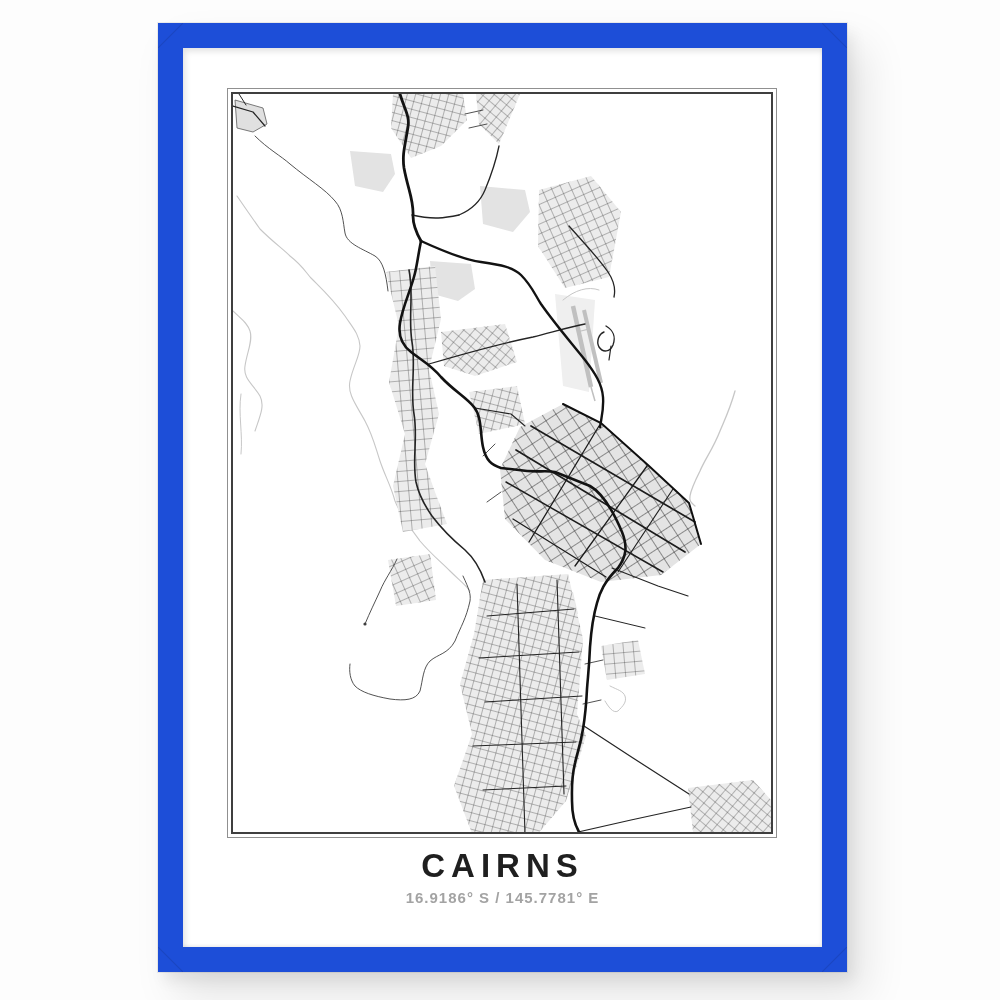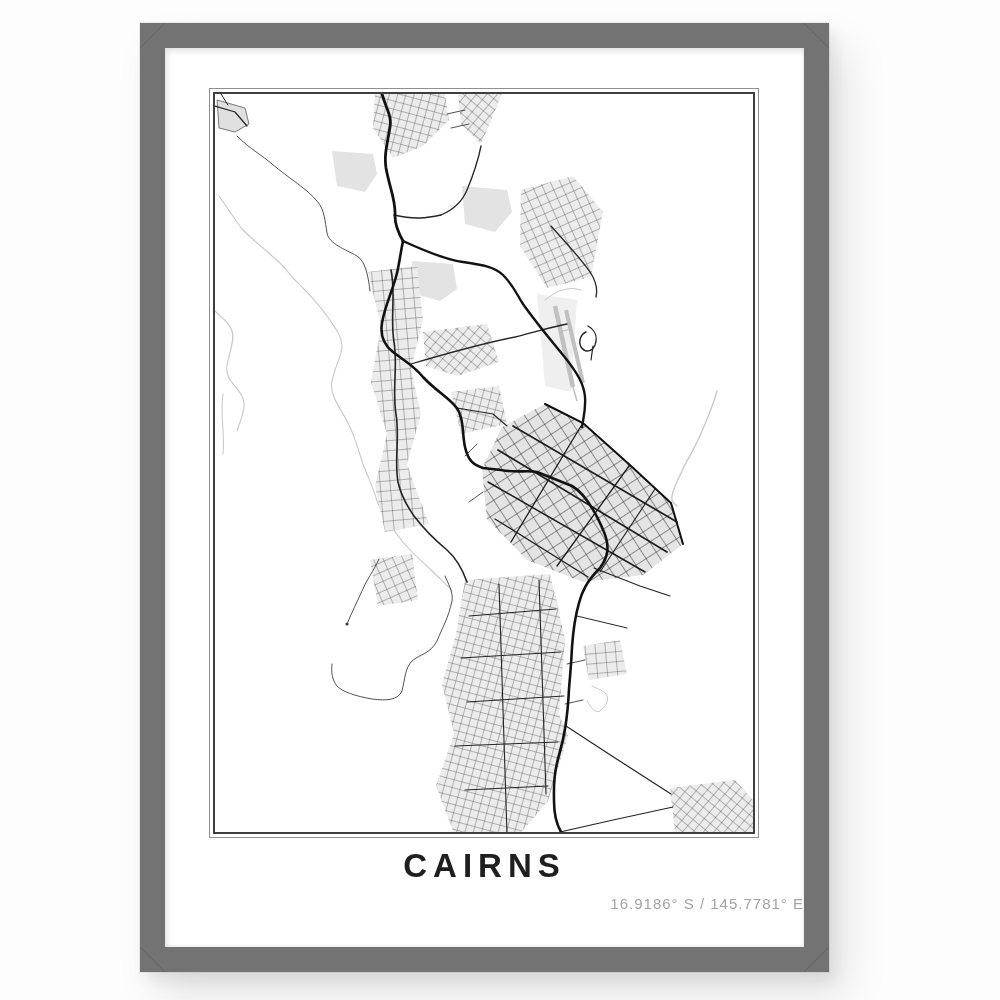--- a/index.html
+++ b/index.html
@@ -9,8 +9,8 @@
     font-family:"Liberation Sans", sans-serif;
   }
   .frame{
-    position:absolute;left:140px;top:23px;width:689px;height:949px;
-    background:#737373;box-sizing:border-box;padding:25px;
+    position:absolute;left:158px;top:23px;width:689px;height:949px;
+    background:#1d4ed8;box-sizing:border-box;padding:25px;
     box-shadow:18px 24px 40px rgba(0,0,0,0.10), 6px 9px 14px rgba(0,0,0,0.07), 0 0 0 1px #ececec;
   }
   .mitre{position:absolute;width:25px;height:25px;pointer-events:none;}

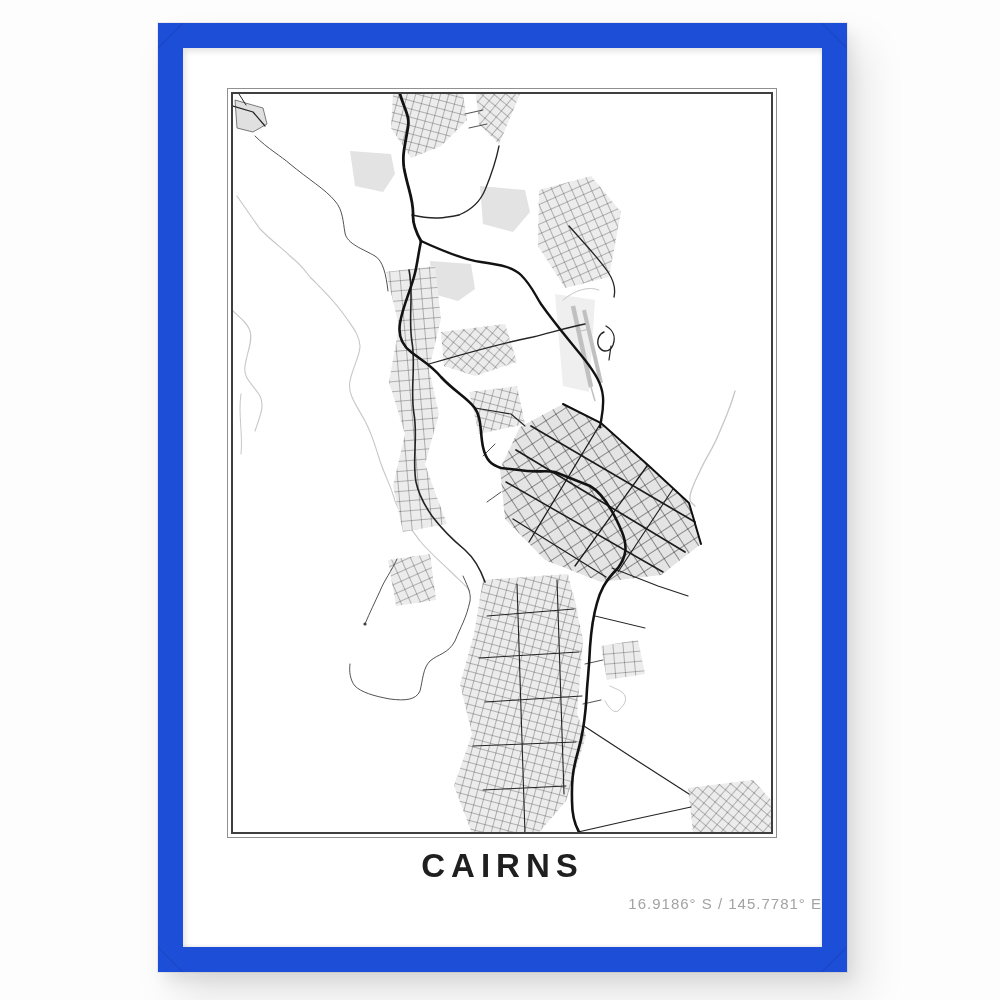--- a/index.html
+++ b/index.html
@@ -40,7 +40,7 @@
     margin-top:3px;font-size:19px;font-weight:400;letter-spacing:4.5px;color:#2b2b2b;
   }
   .coords{
-    margin-top:11px;font-size:15px;font-weight:400;letter-spacing:1px;color:#a3a3a3;text-align:right;
+    margin-top:5px;font-size:15px;font-weight:700;letter-spacing:1px;color:#a3a3a3;
   }
 </style>
 </head>

